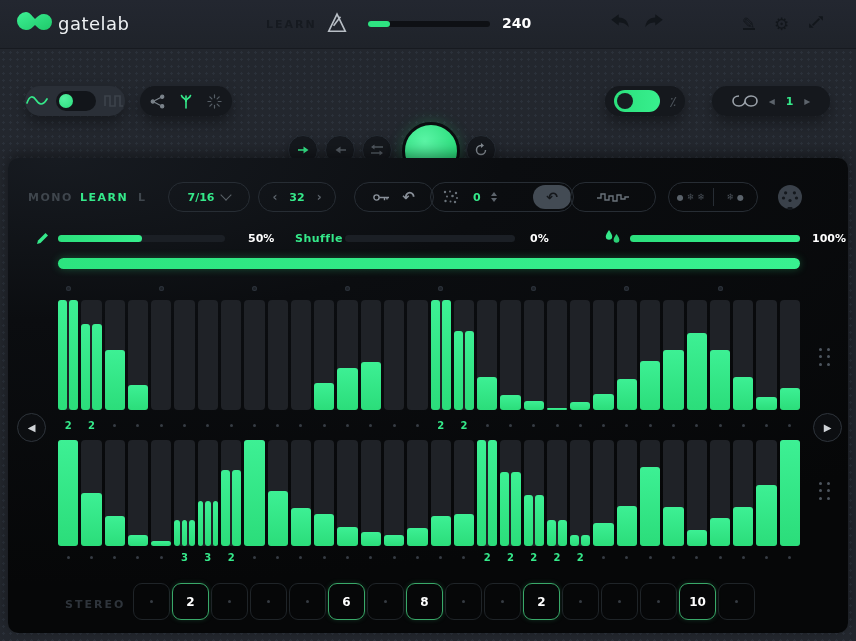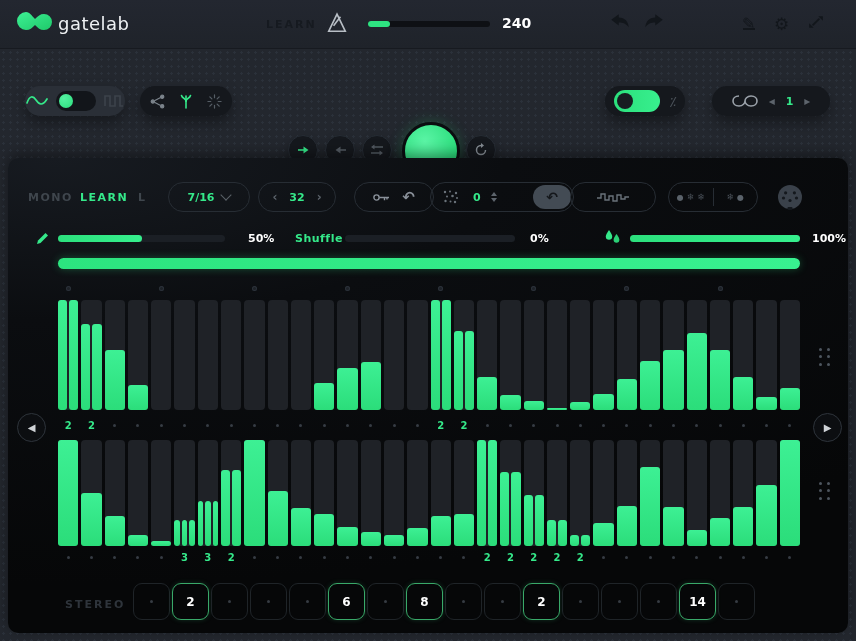--- a/index.html
+++ b/index.html
@@ -811,7 +811,7 @@
         <i></i>
       </div>
       <div class="pslot active">
-        <span>14</span>
+        <span>10</span>
       </div>
       <div class="pslot">
         <i></i>

